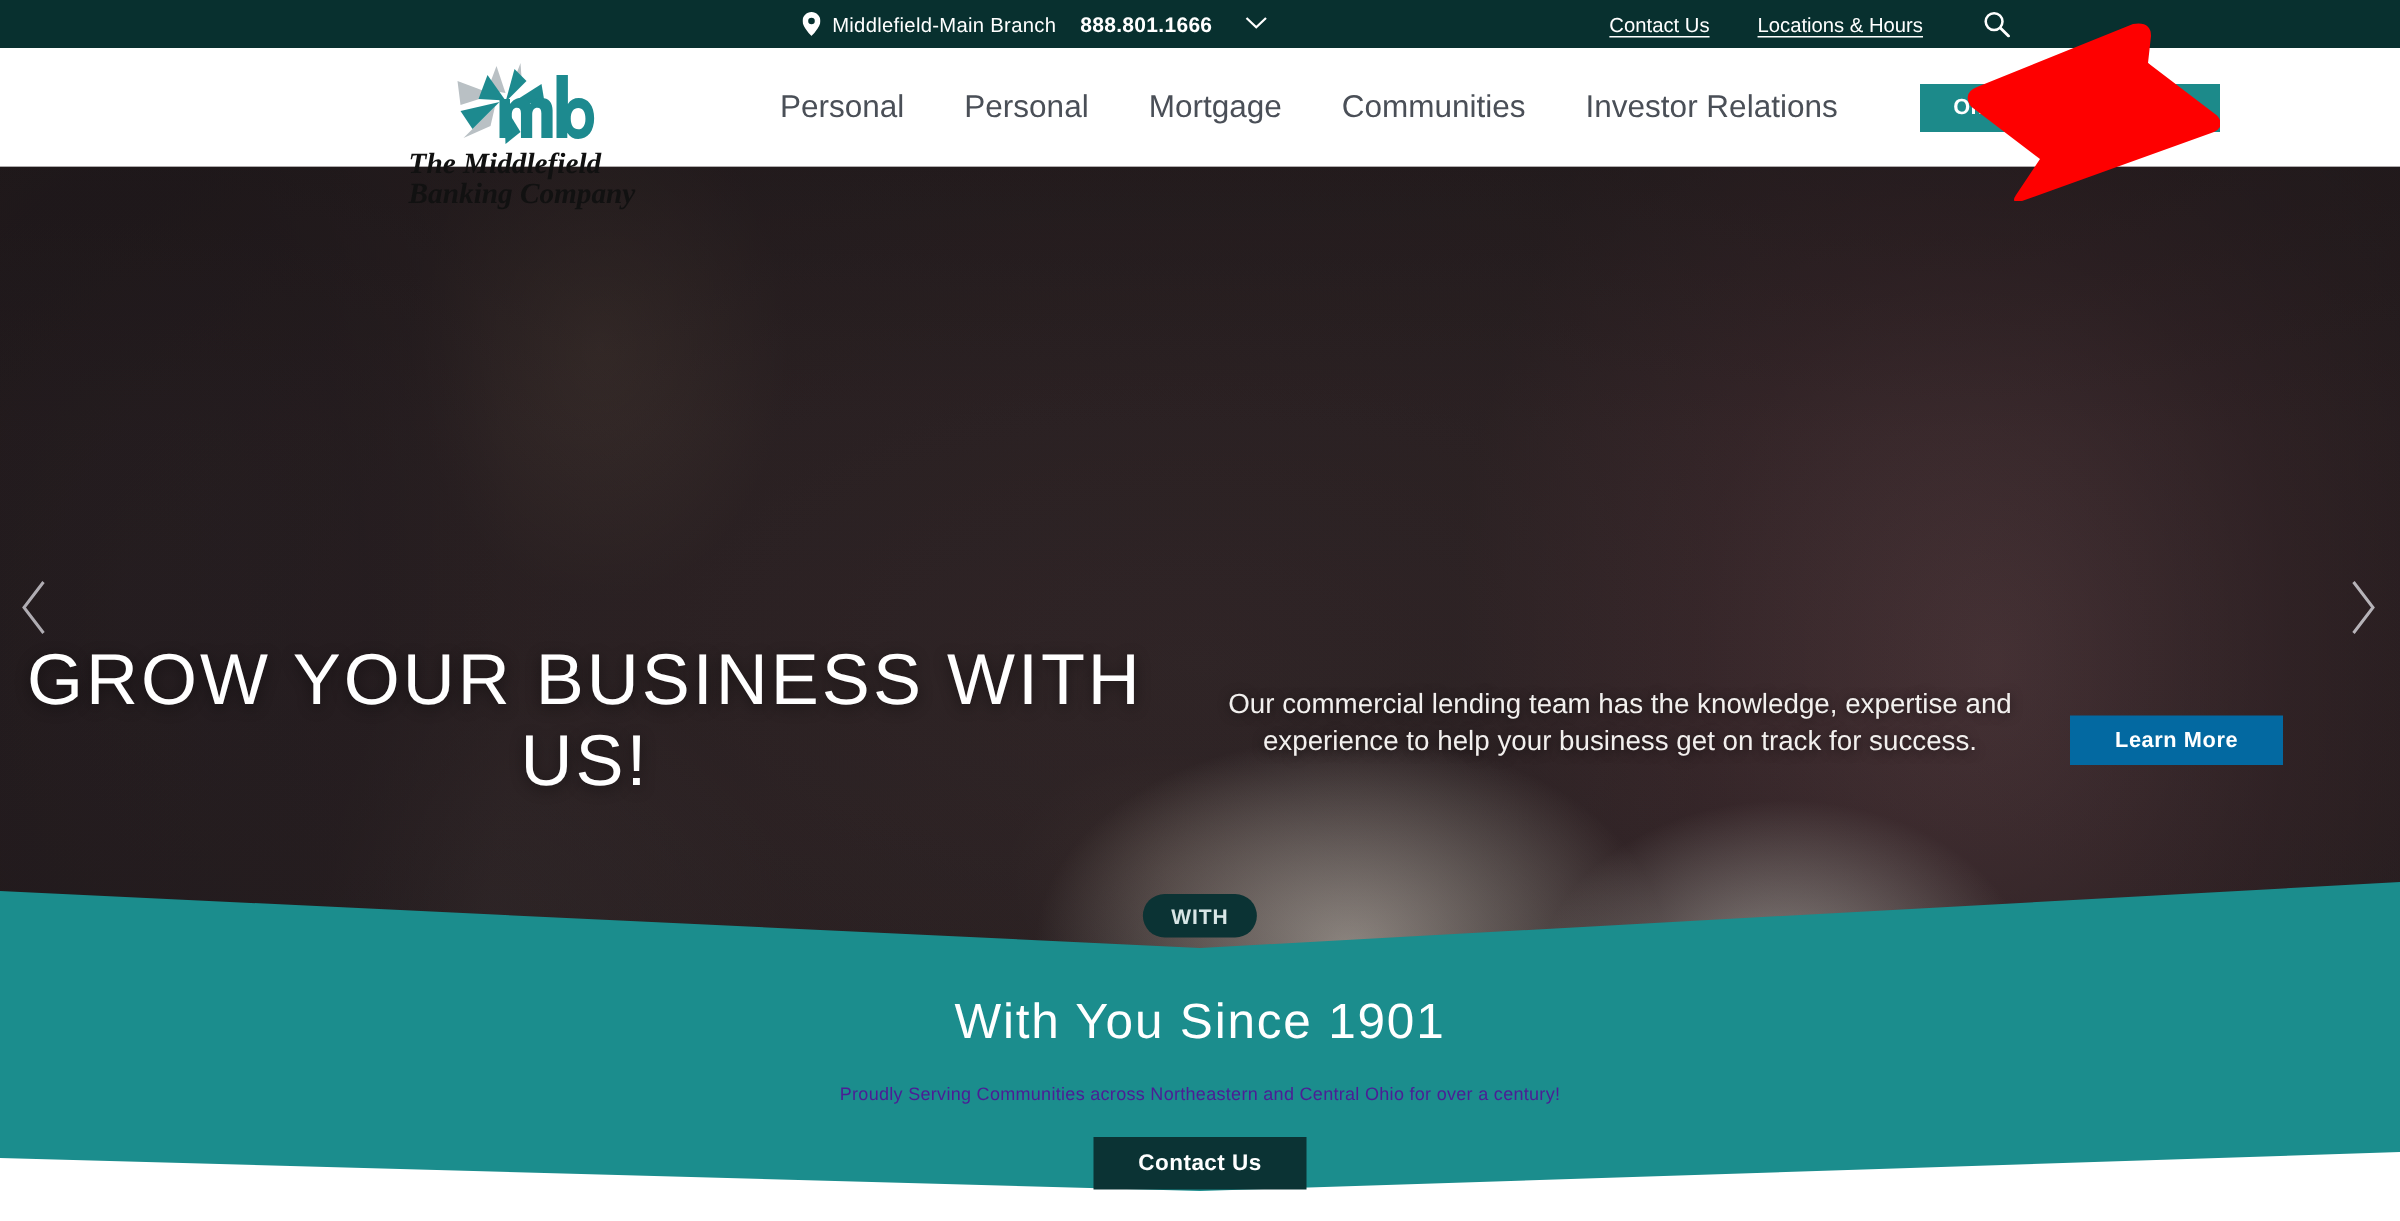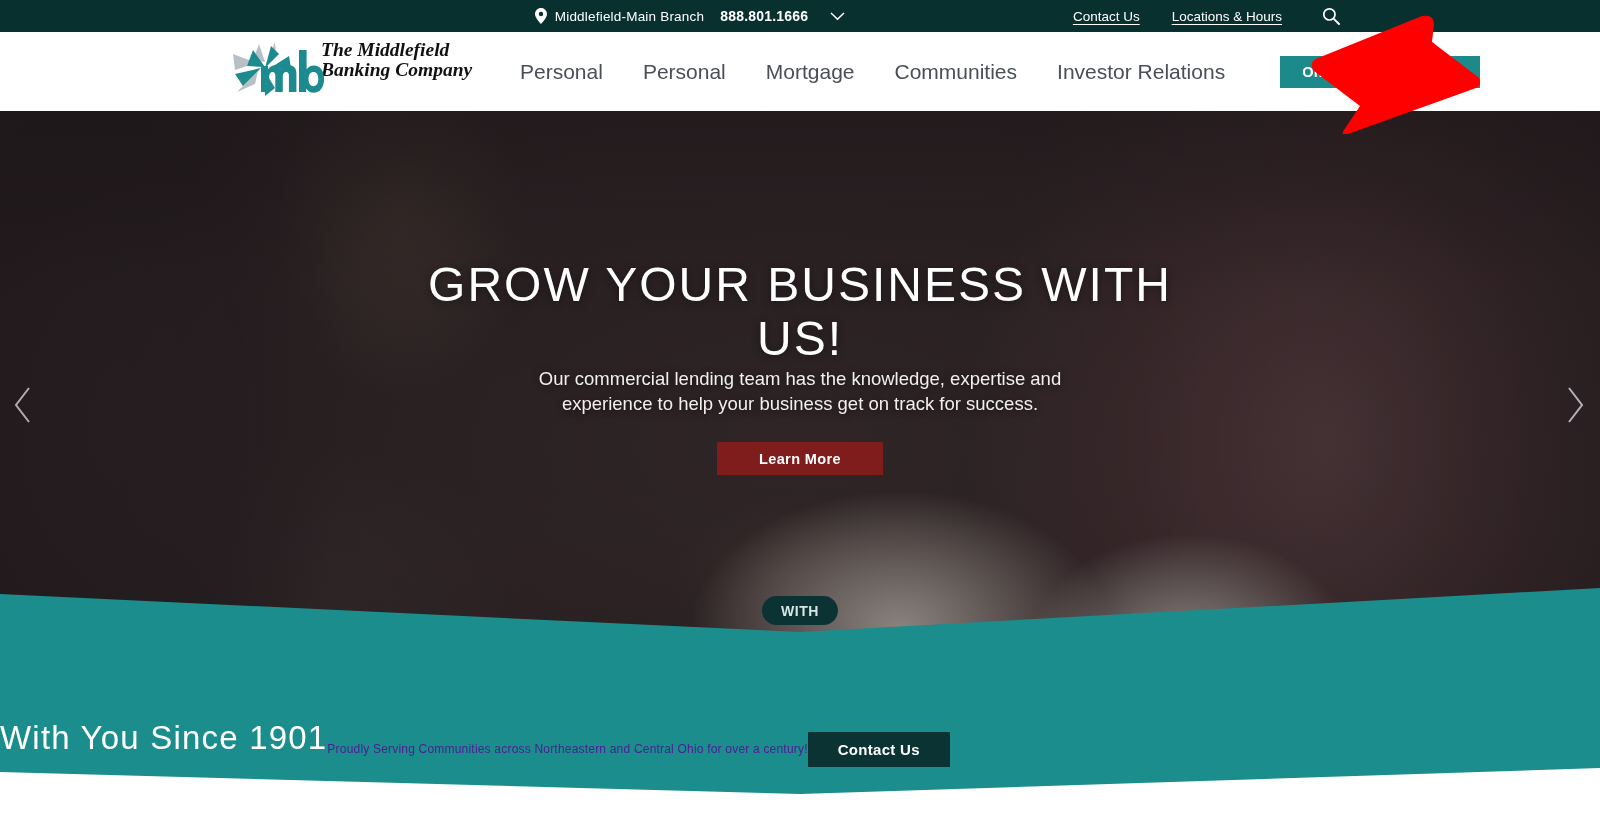--- a/index.html
+++ b/index.html
@@ -55,8 +55,9 @@
   .logo {
     position: absolute; left: 231px; top: 8px;
     width: 240px; height: 62px;
-    display: flex; align-items: flex-start;
-    cursor: pointer;
+    display: flex; align-items: center;
+    cursor: pointer;
+    flex-direction: column;
   }
   .logo-star { position: relative; width: 96px; height: 60px; flex: none; }
   .logo-text {

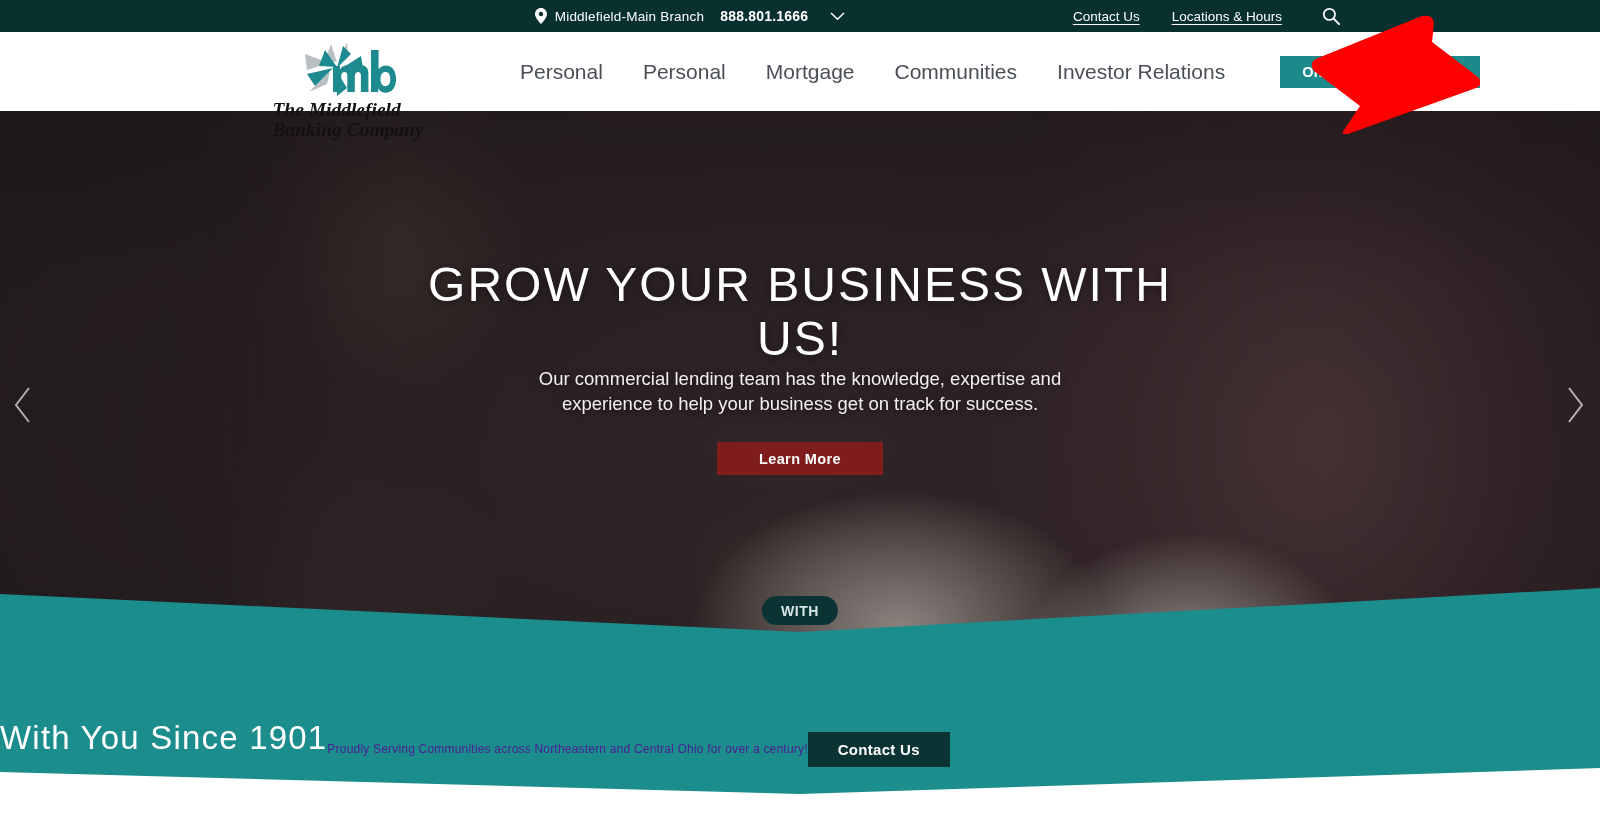--- a/index.html
+++ b/index.html
@@ -125,7 +125,7 @@
   .hero-content {
     position: absolute; left: 0; top: 0;
     width: 1600px; height: 592px;
-    display: flex; flex-direction: column; align-items: center;
+    display: flex; flex-direction: row; align-items: center;
     padding-top: 147px;
   }
   .hero-title {

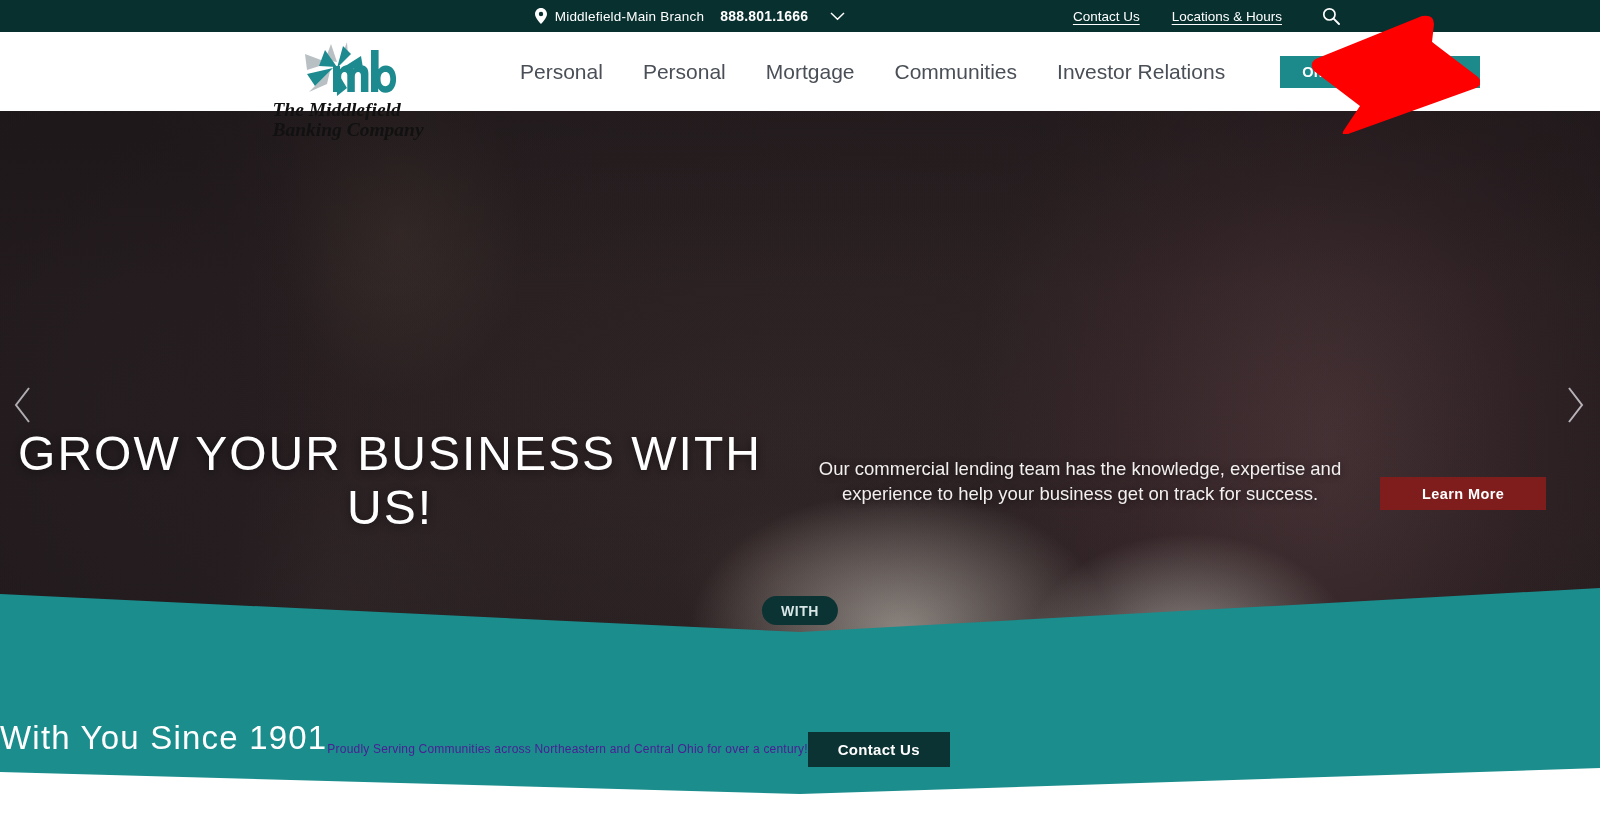--- a/index.html
+++ b/index.html
@@ -143,8 +143,8 @@
   }
   .hero-cta {
     margin-top: 26px;
-    height: 33px; padding: 0 42px;
-    background: #7f1d1d;
+    height: 33px; padding: 0 30px;
+    background: #0369a1;
     color: #ffffff; font-size: 14.5px; font-weight: bold;
     letter-spacing: .4px;
     display: flex; align-items: center; justify-content: center;

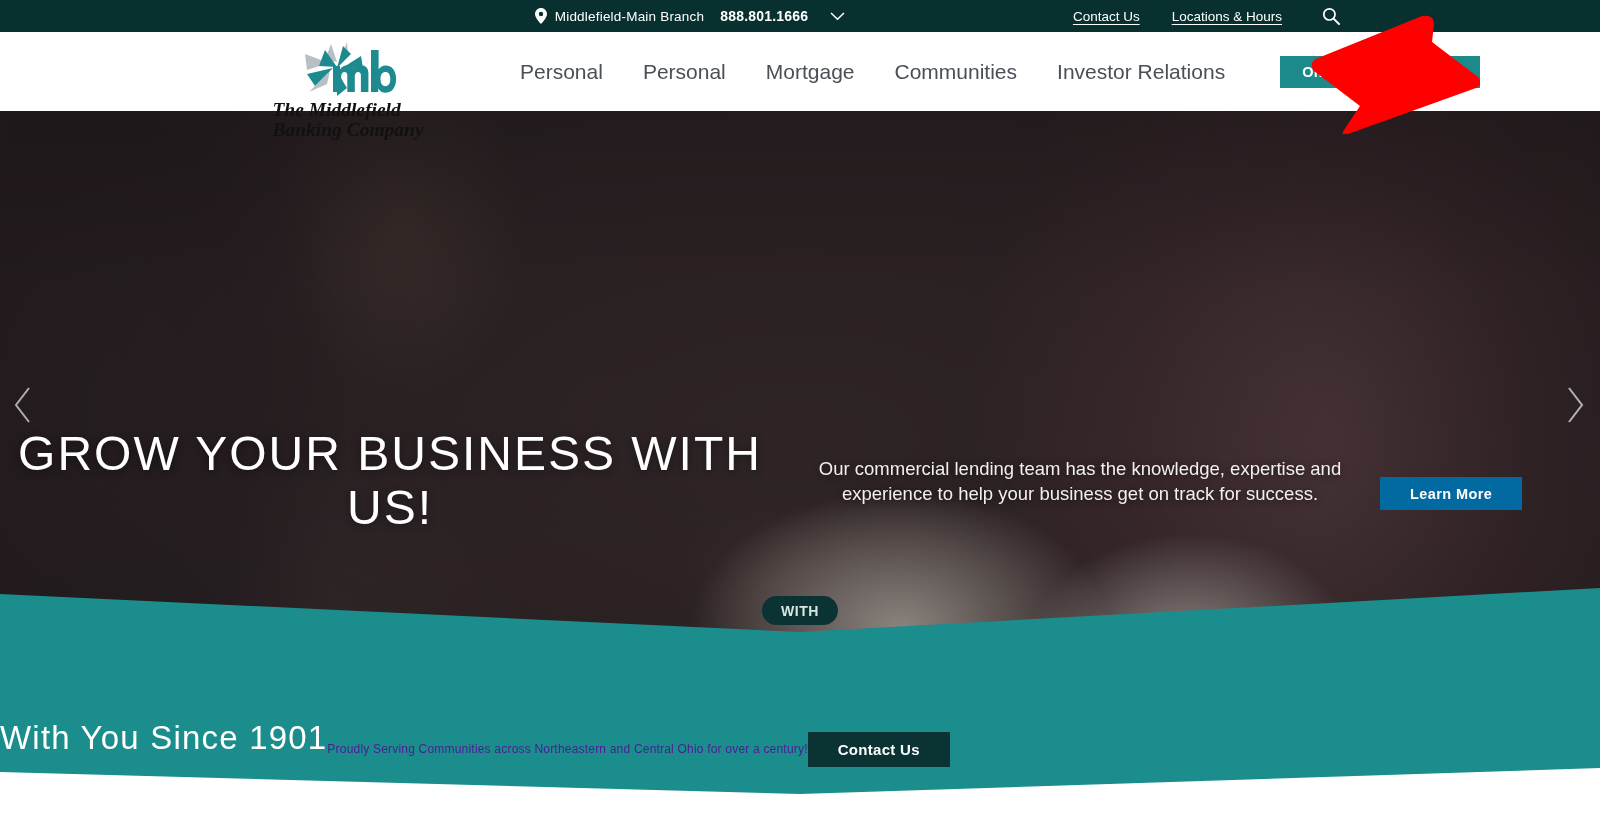--- a/index.html
+++ b/index.html
@@ -194,7 +194,7 @@
     position: absolute; left: 0; top: 580px;
     width: 1600px; height: 234px;
     z-index: 15;
-    display: flex; flex-direction: row; align-items: center;
+    display: flex; flex-direction: column; align-items: center;
     padding-top: 82px;
   }
   .teal-title {

